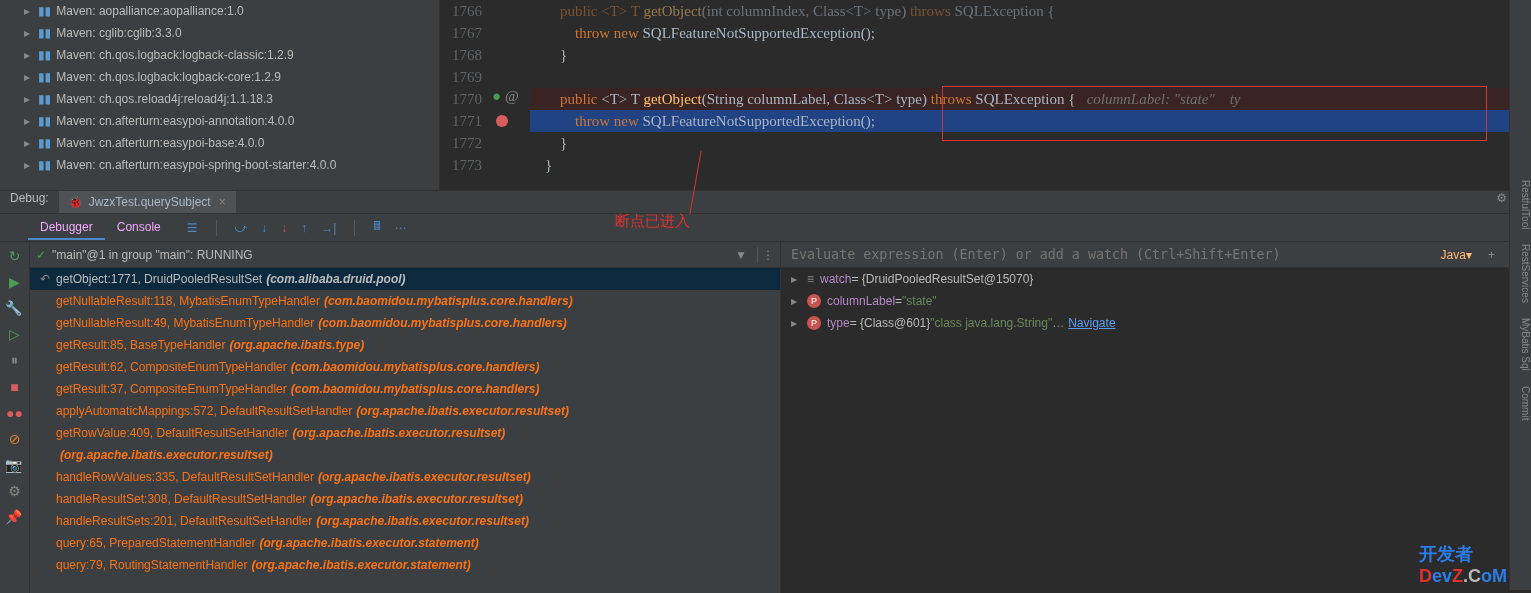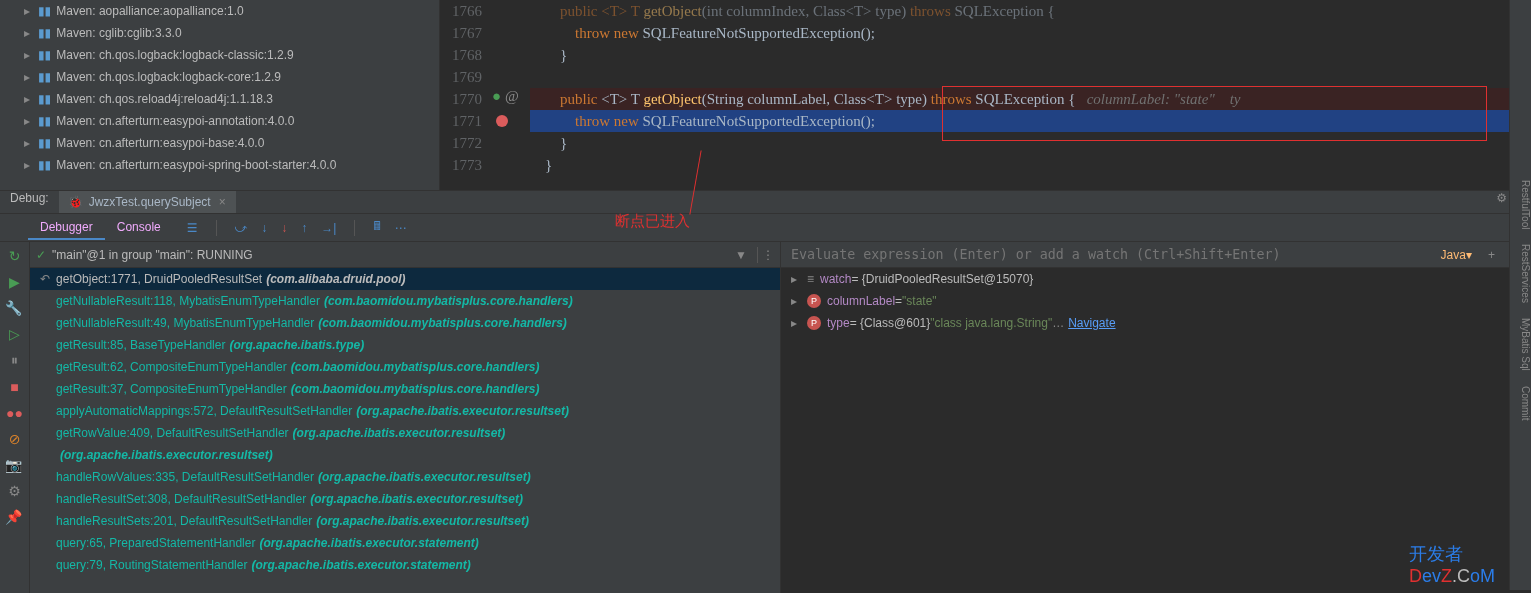--- a/index.html
+++ b/index.html
@@ -52,7 +52,7 @@
 .thread-txt { flex: 1; color: #bbbbbb; }
 .filter-icon { margin-left: auto; margin-right: 6px; color: #888; }
 .sep { width: 1px; height: 16px; background: #555; margin: 0 4px; }
-.frame { display: flex; align-items: center; height: 22px; padding-left: 10px; color: #14b8a6; cursor: pointer; }
+.frame { display: flex; align-items: center; height: 22px; padding-left: 10px; color: #f97316; cursor: pointer; }
 .frame.sel { background: #0d293e; color: #bbbbbb; }
 .frame .rewind { margin-right: 6px; color: #888; }
 .frame .loc { color: inherit; }

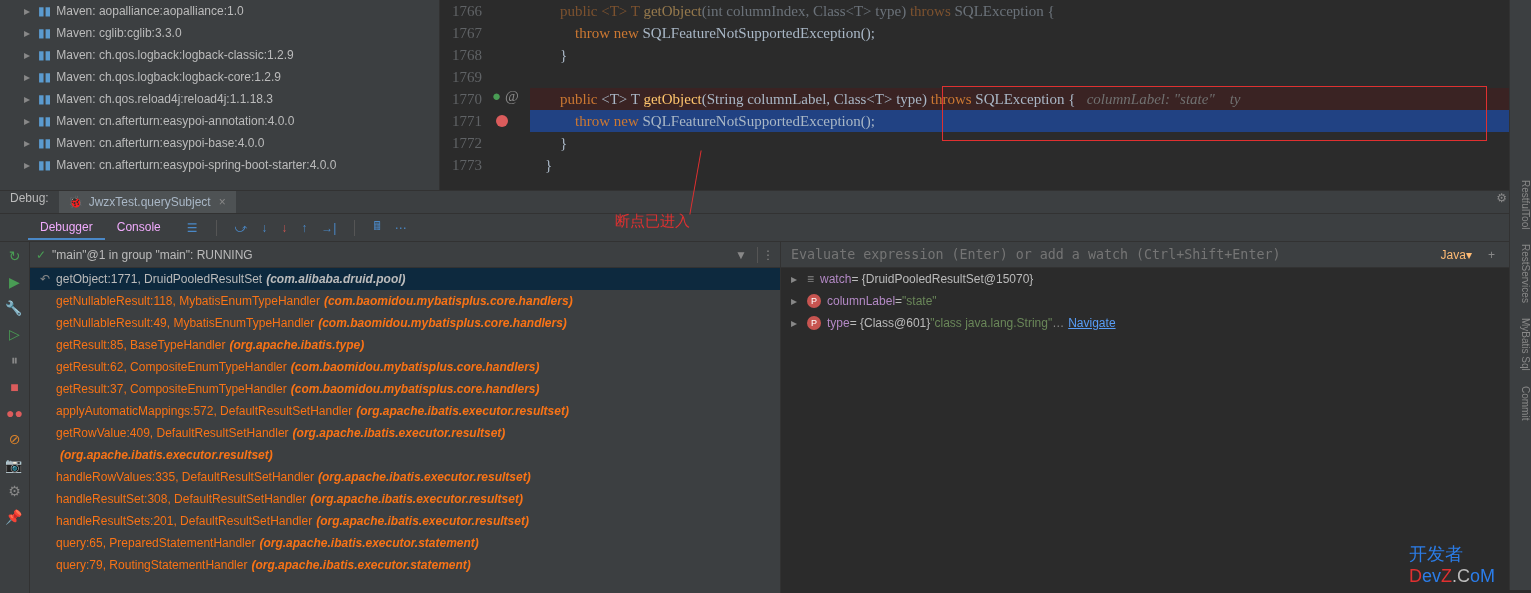--- a/index.html
+++ b/index.html
@@ -71,7 +71,7 @@
 .var-link { color: #589df6; text-decoration: underline; margin-left: 4px; cursor: pointer; }
 .rightbar { position: absolute; right: 0; top: 0; width: 22px; height: 590px; background: #3c3f41; border-left: 1px solid #323232; color: #888; font-size: 10px; text-align: center; writing-mode: vertical-rl; padding-top: 10px; }
 .rightbar span { margin: 6px 0; cursor: pointer; }
-.watermark { position: absolute; right: 36px; bottom: 6px; font-size: 18px; font-weight: normal; pointer-events: none; }
+.watermark { position: absolute; right: 24px; bottom: 6px; font-size: 18px; font-weight: bold; pointer-events: none; }
 .watermark .l1 { color: #2b7de9; }
 .watermark .l2 { color: #2b7de9; }
 .watermark .l2 .d { color: #e03030; }

